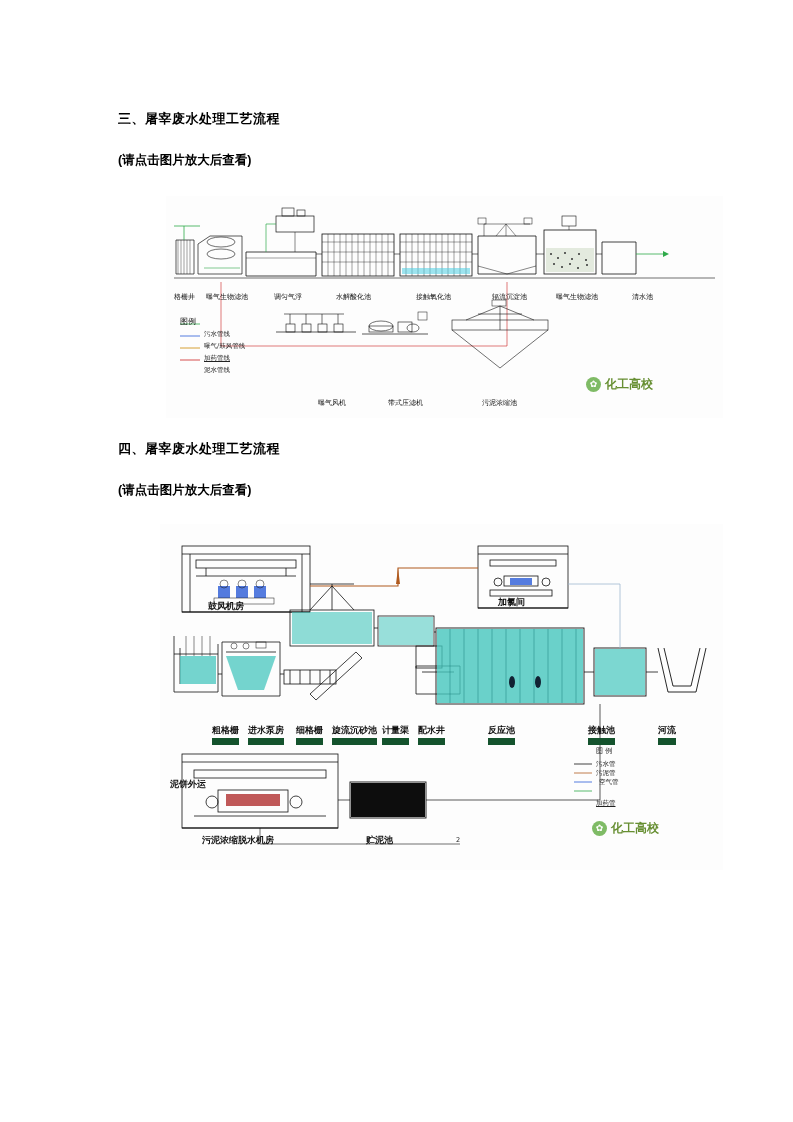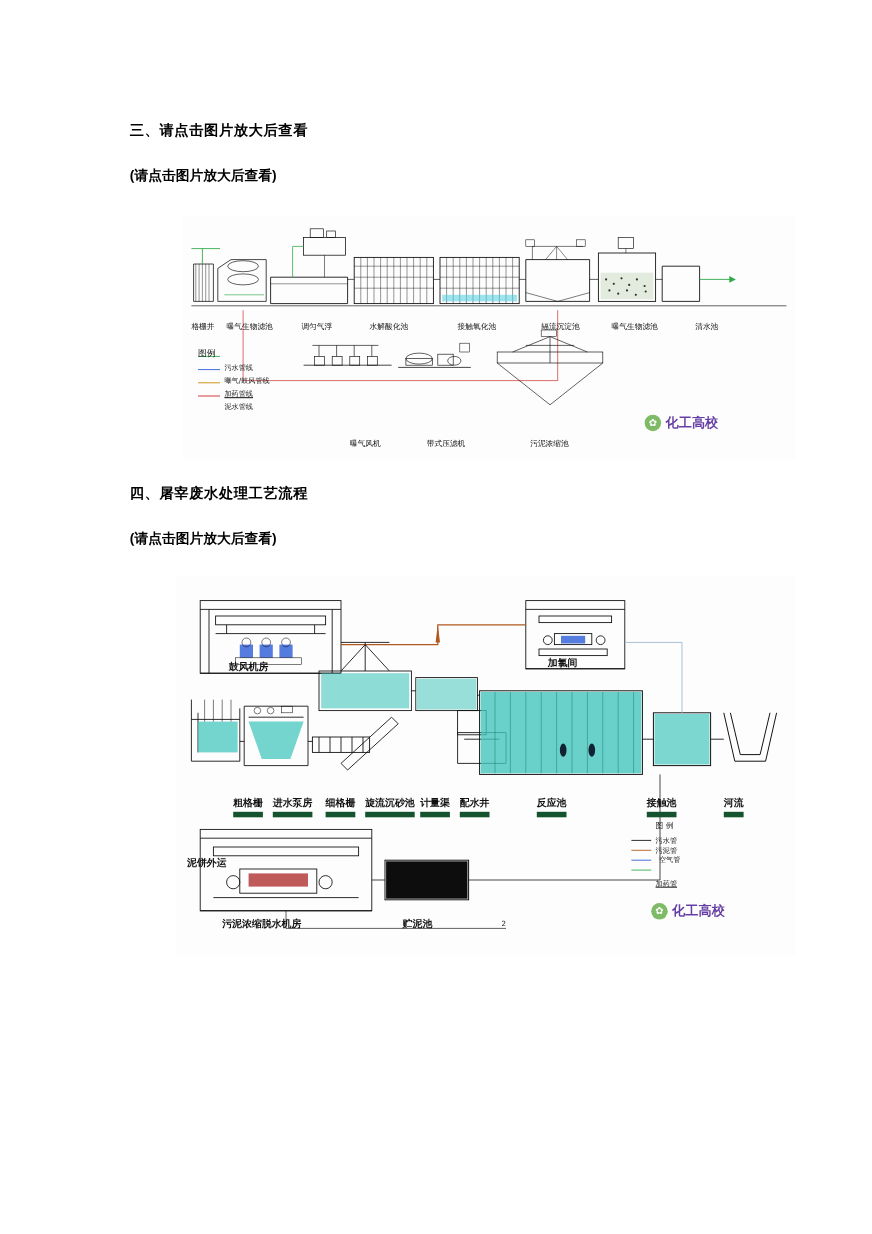--- a/index.html
+++ b/index.html
@@ -95,7 +95,7 @@
 
 <div class="page">
 
-  <div class="section-heading" style="left:118px; top:110px;">三、请点击图片放大后查看</div>
+  <div class="section-heading" style="left:118px; top:110px;">三、屠宰废水处理工艺流程</div>
 
   <div class="section-note" style="left:118px; top:152px;">(请点击图片放大后查看)</div>
 

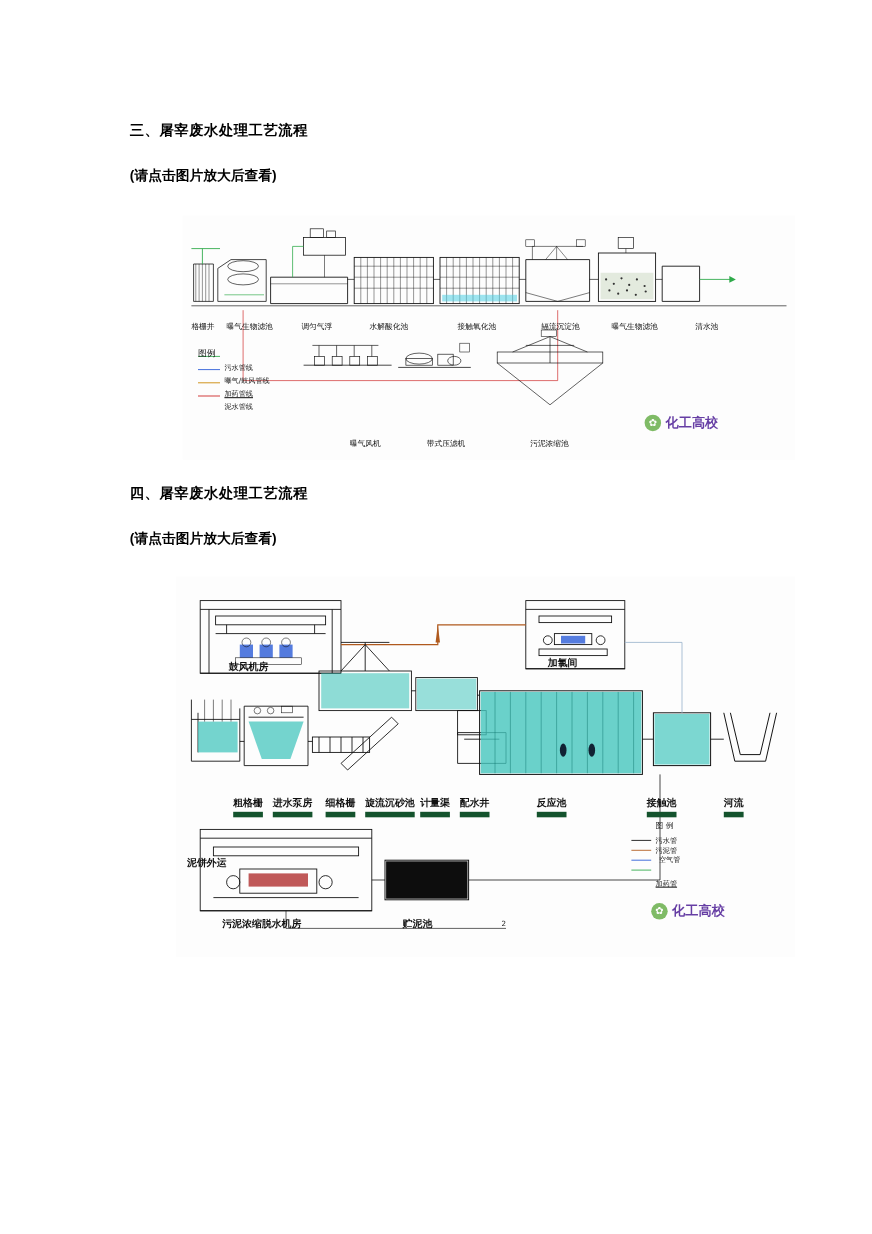--- a/index.html
+++ b/index.html
@@ -61,7 +61,7 @@
   }
   .wm-text {
     font-size: 12px;
-    color: #4c1d95;
+    color: #4d7c0f;
     font-weight: bold;
     white-space: nowrap;
     font-family: "DejaVu Sans", sans-serif;

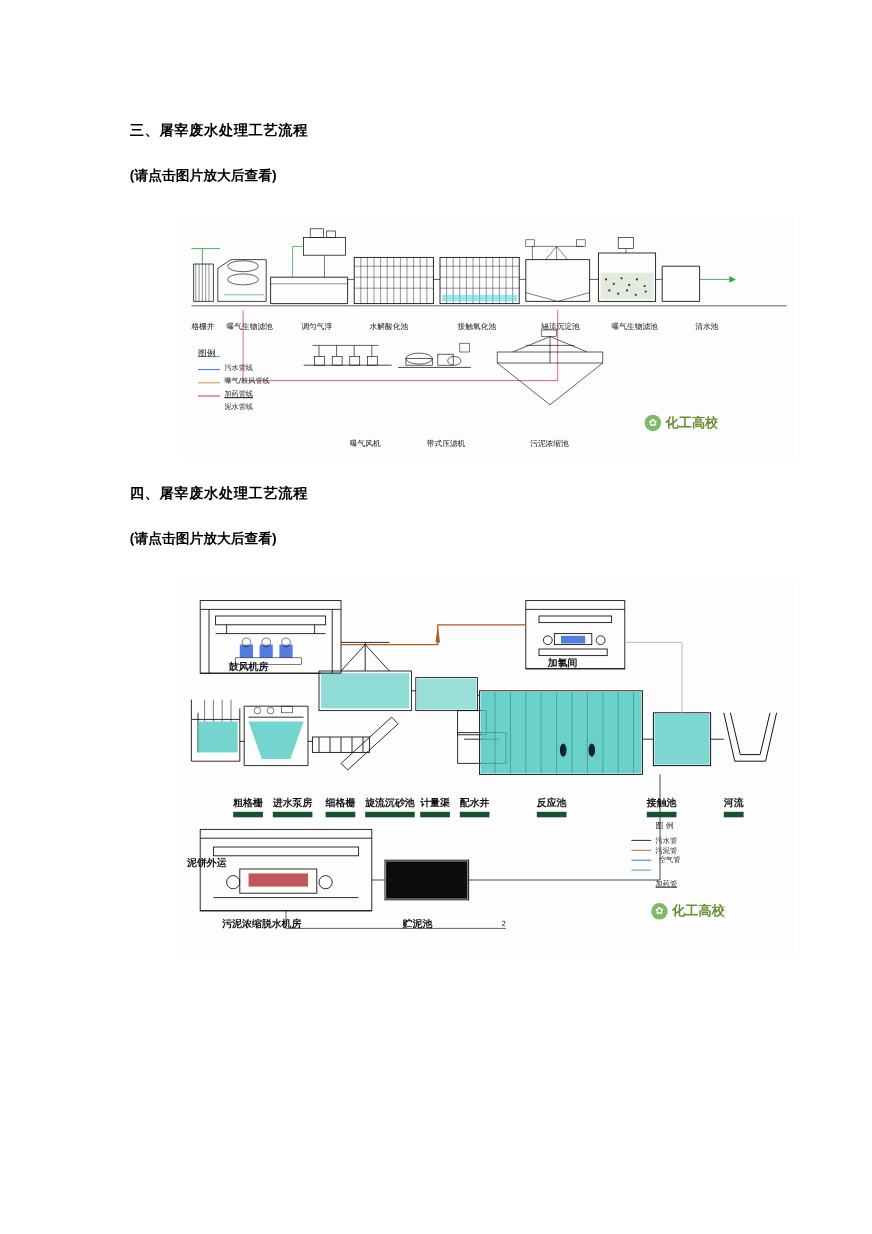--- a/index.html
+++ b/index.html
@@ -88,7 +88,7 @@
     white-space: nowrap;
     font-family: "DejaVu Sans", sans-serif;
   }
-  .underline { border-bottom: 5px solid #14532d; padding-bottom: 1px; }
+  .underline { border-bottom: 7px solid #14532d; padding-bottom: 1px; }
 </style>
 </head>
 <body>

